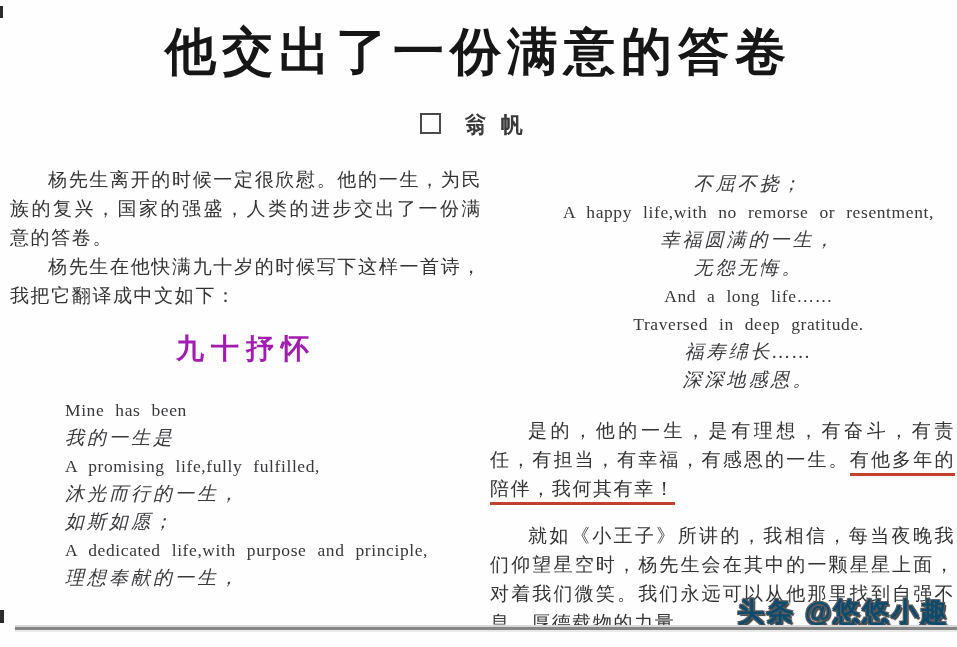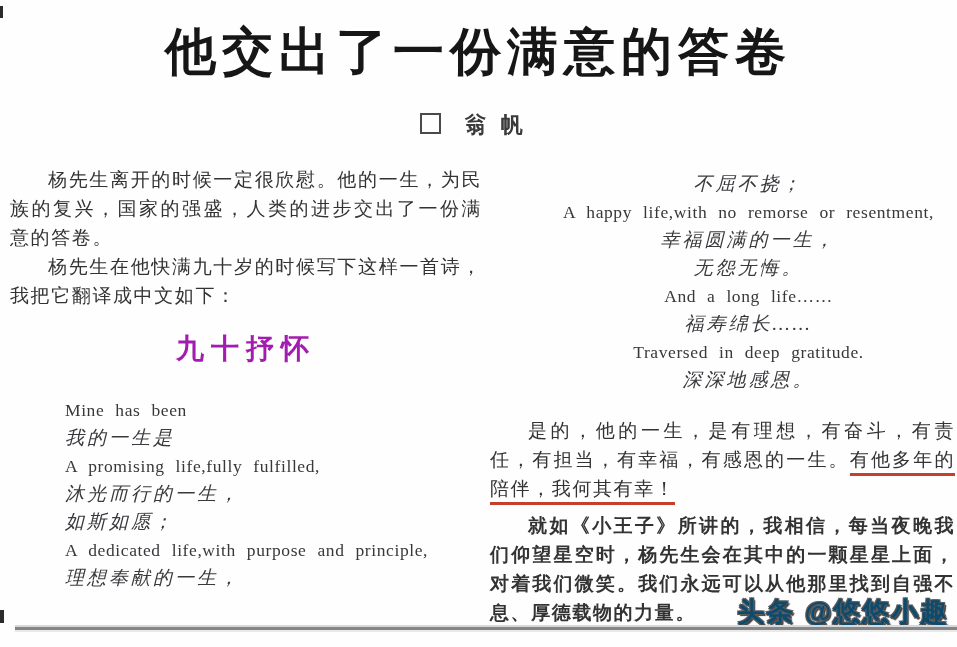--- a/index.html
+++ b/index.html
@@ -171,8 +171,8 @@
       <div class="poem-line zh">幸福圆满的一生，</div>
       <div class="poem-line zh">无怨无悔。</div>
       <div class="poem-line en">And a long life……</div>
+      <div class="poem-line en">Traversed in deep gratitude.</div>
       <div class="poem-line zh">福寿绵长……</div>
-      <div class="poem-line en">Traversed in deep gratitude.</div>
       <div class="poem-line zh">深深地感恩。</div>
     </div>
 

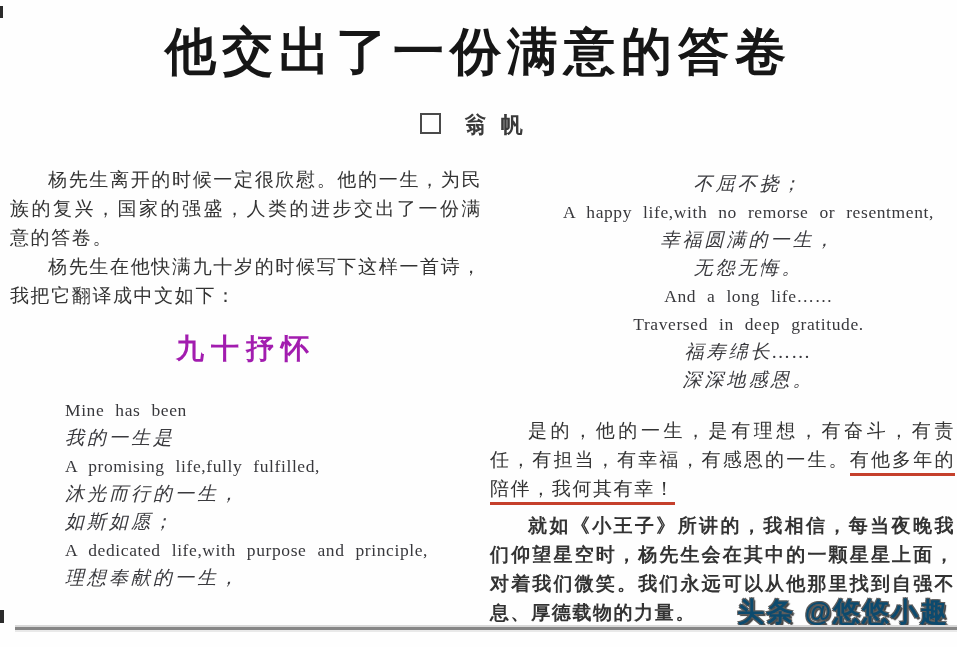--- a/index.html
+++ b/index.html
@@ -104,7 +104,7 @@
     border-bottom:3px solid #c5402c;
     padding-bottom:3px;
   }
-  .col-right .body-para + .body-para{margin-top:8px;font-weight:bold;}
+  .col-right .body-para + .body-para{margin-top:18px;}
 
   
   .watermark{

